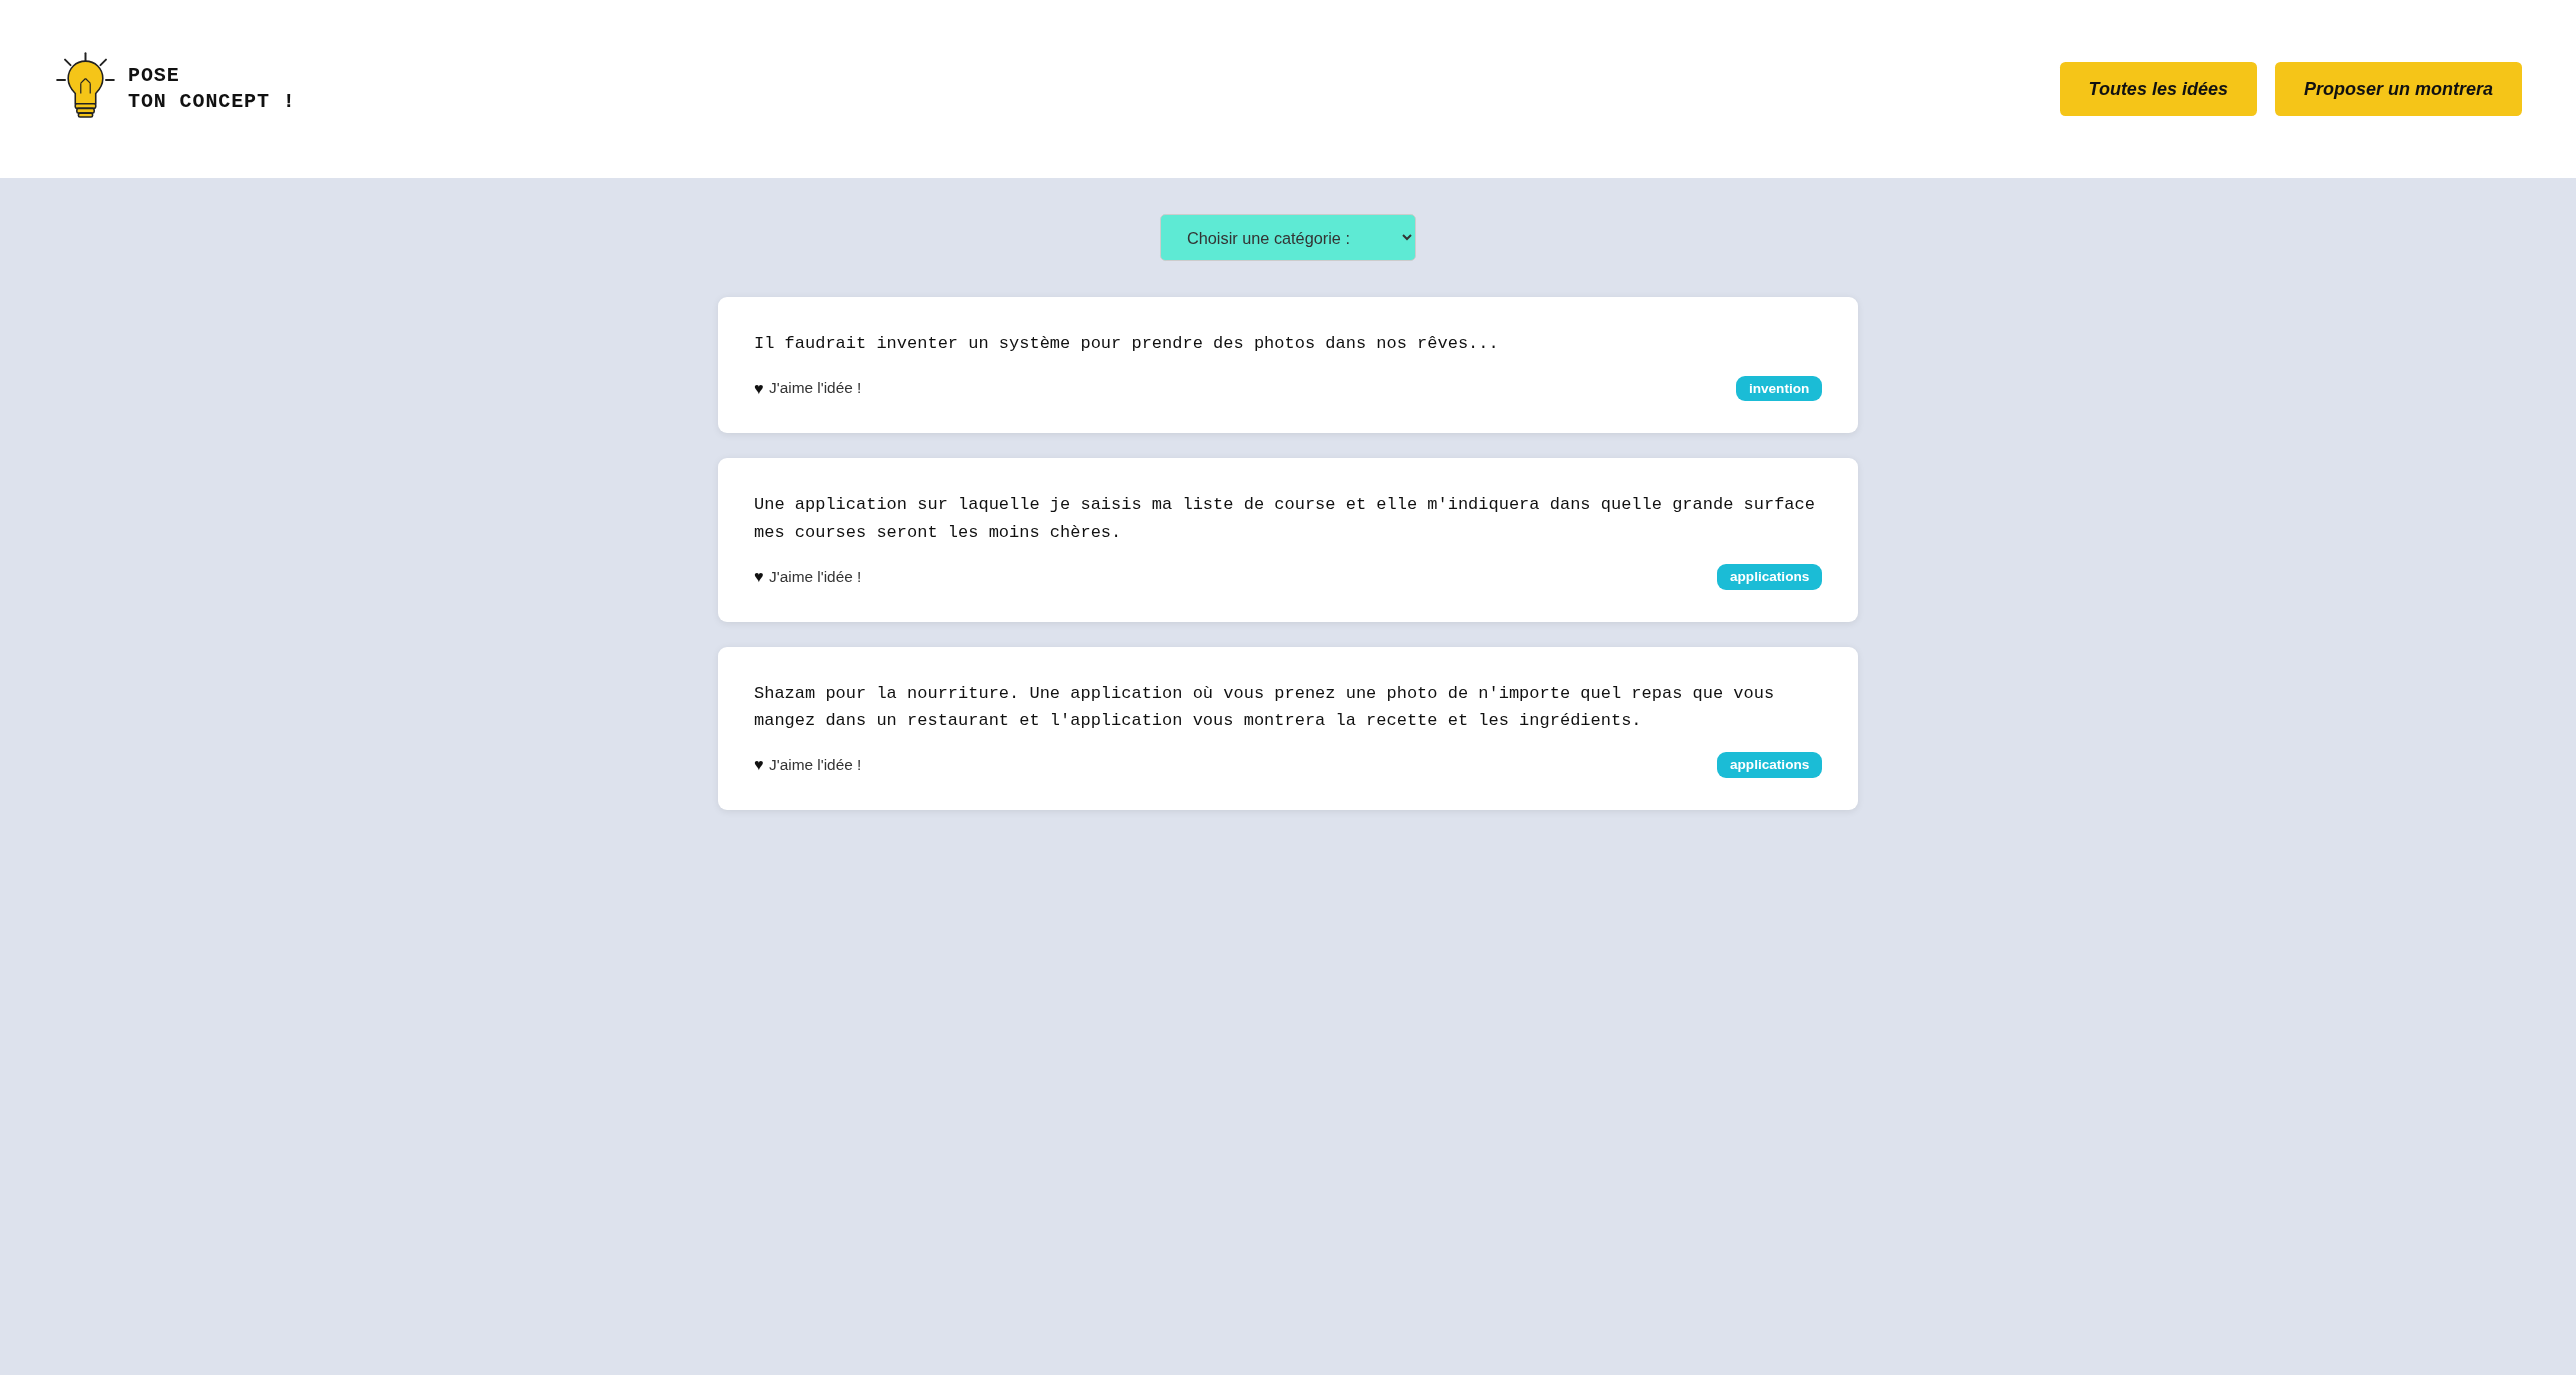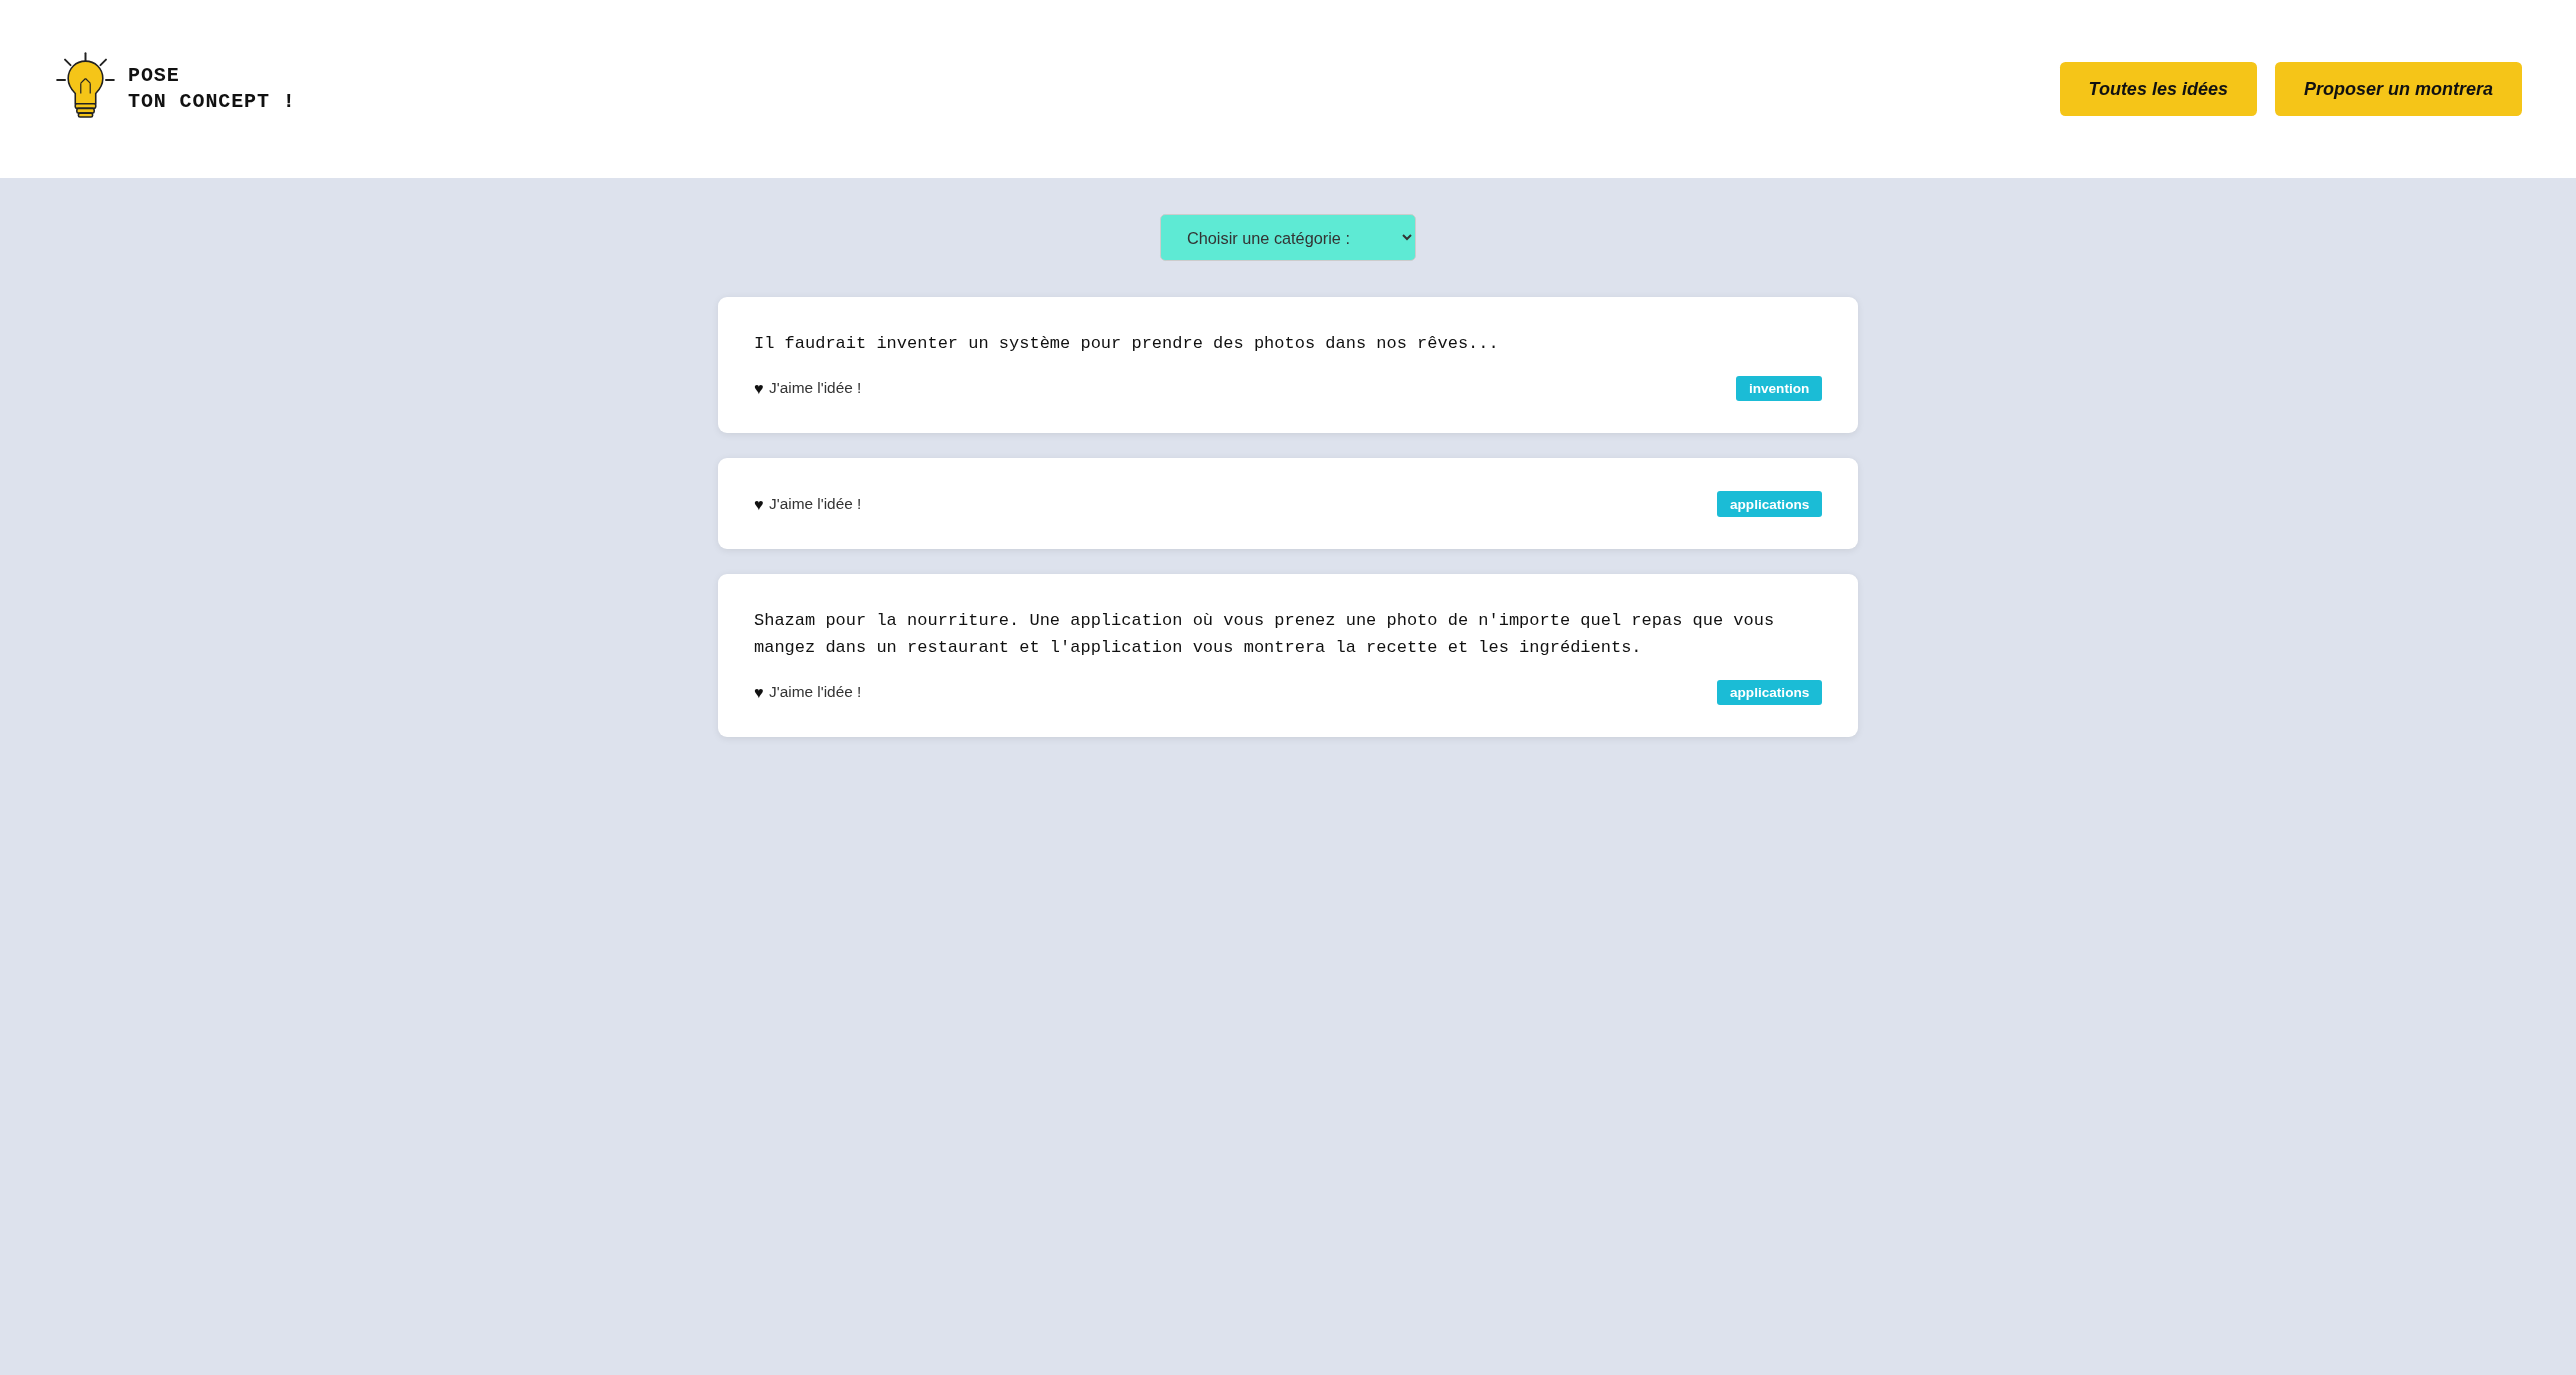--- a/index.html
+++ b/index.html
@@ -141,7 +141,7 @@
     .tag {
       background-color: #1bbcd6;
       color: #ffffff;
-      border-radius: 3px;
+      border-radius: 9px;
       padding: 5.4px 12.7px;
       font-size: 13.6px;
       font-weight: 600;

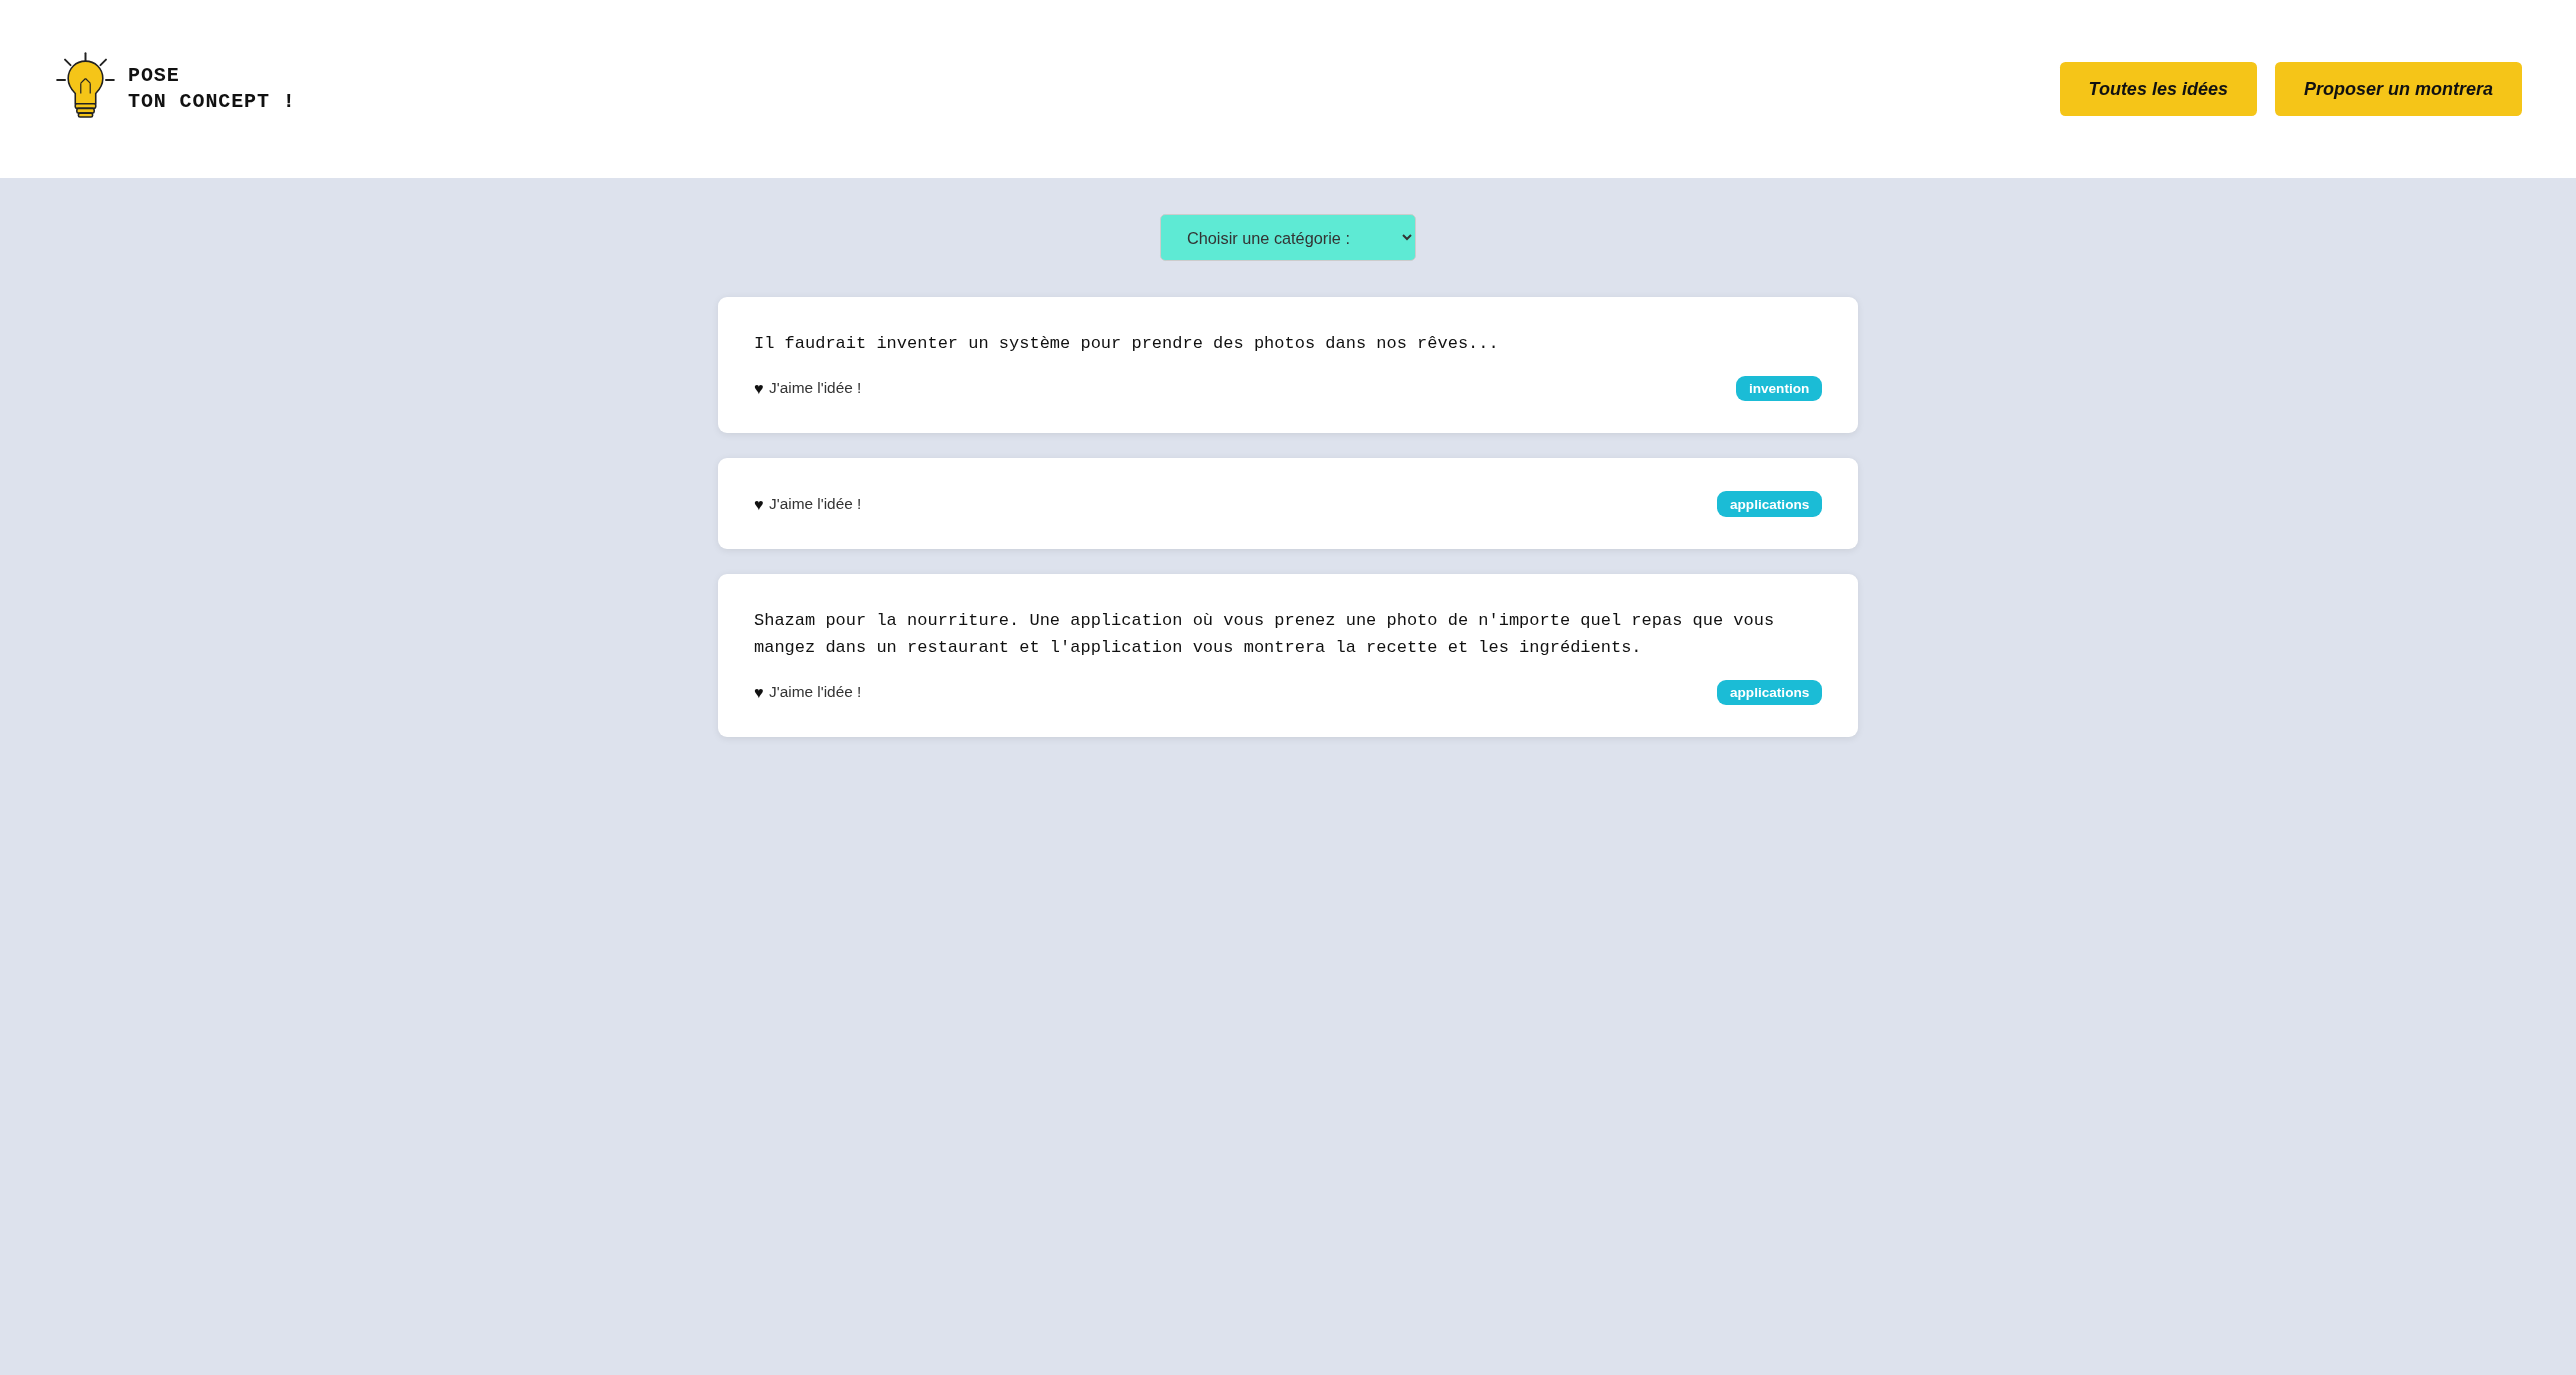--- a/index.html
+++ b/index.html
@@ -203,6 +203,7 @@
         </div>
       </div>
       <div class="card">
+        <p class="card-text">Une application sur laquelle je saisis ma liste de course et elle m'indiquera dans quelle grande surface mes courses seront les moins chères.</p>
         <div class="card-footer">
           <button class="like-btn">
             <span class="heart">♥</span>

